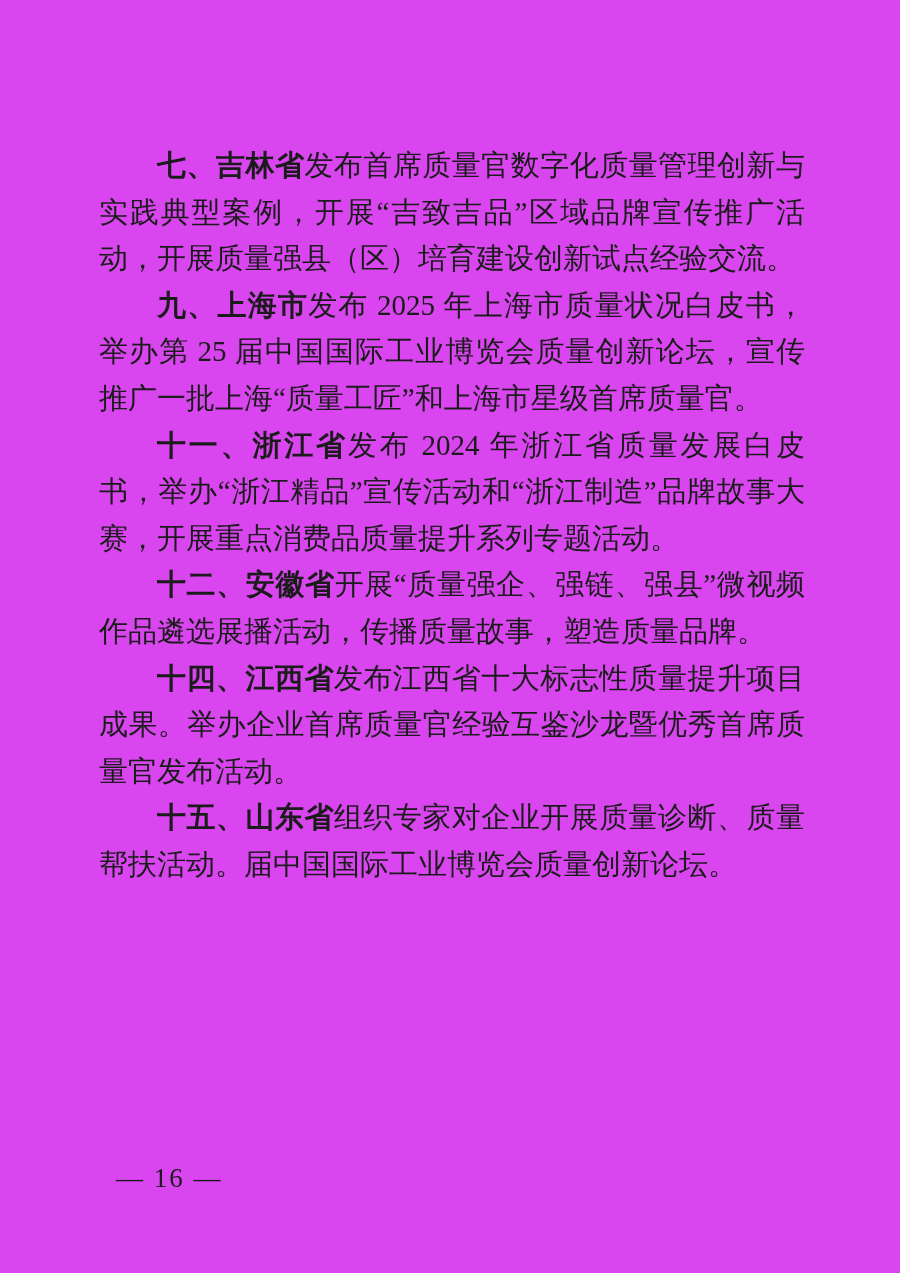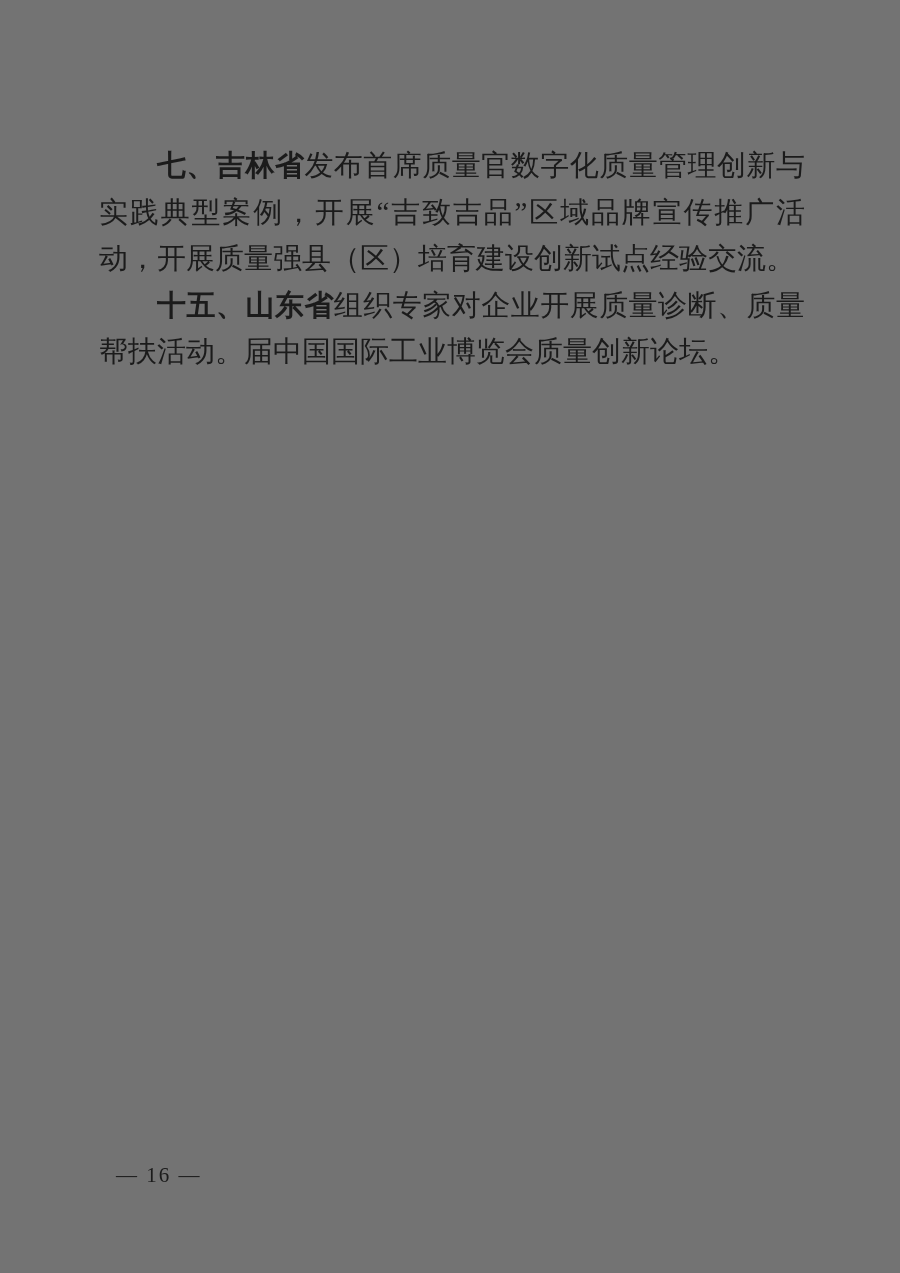--- a/index.html
+++ b/index.html
@@ -17,7 +17,7 @@
   .page {
     position: absolute;
     inset: 0;
-    background: #737373;
+    background: #d946ef;
   }
   .content {
     position: absolute;

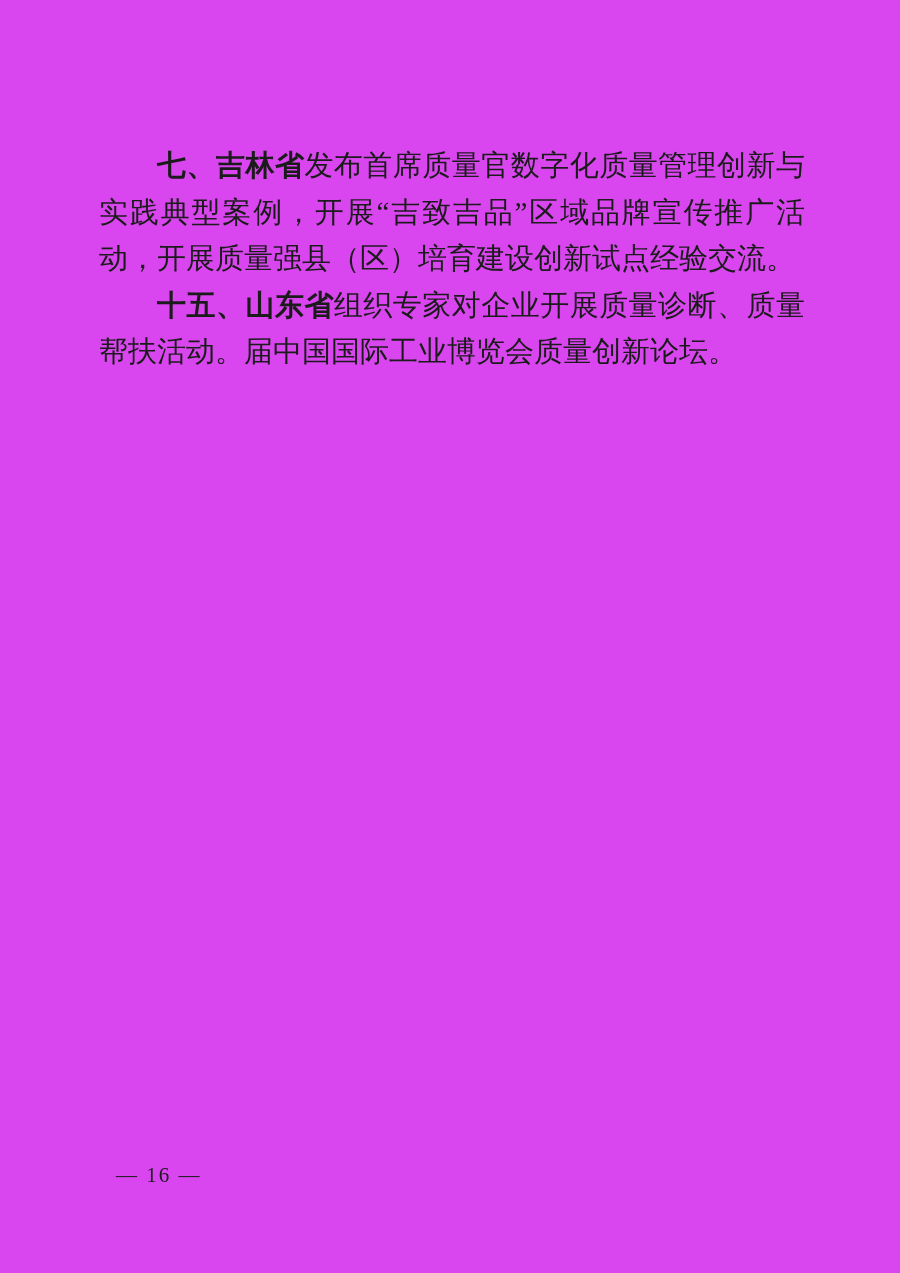--- a/index.html
+++ b/index.html
@@ -56,6 +56,7 @@
 
   <div class="content">
     <p><span class="lead">七、吉林省</span><span>发布首席质量官数字化质量管理创新与实践典型案例，开展“吉致吉品”区域品牌宣传推广活动，开展质量强县（区）培育建设创新试点经验交流。</span></p>
+    <p><span class="lead">九、上海市</span><span>发布 2025 年上海市质量状况白皮书，举办第 25 届中国国际工业博览会质量创新论坛，宣传推广一批上海“质量工匠”和上海市星级首席质量官。</span></p>
     <p><span class="lead">十五、山东省</span><span>组织专家对企业开展质量诊断、质量帮扶活动。届中国国际工业博览会质量创新论坛。</span></p>
   </div>
 

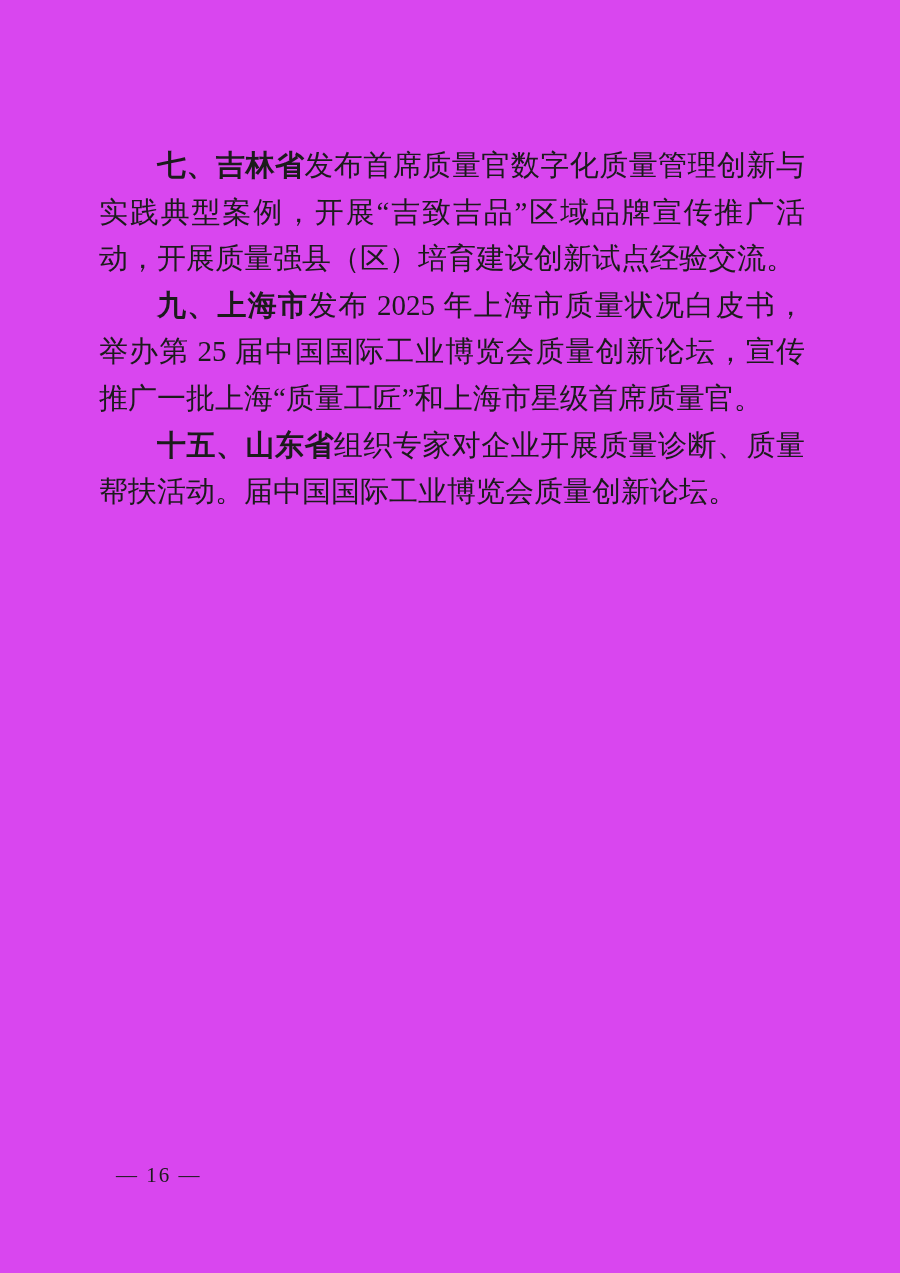--- a/index.html
+++ b/index.html
@@ -57,6 +57,7 @@
   <div class="content">
     <p><span class="lead">七、吉林省</span><span>发布首席质量官数字化质量管理创新与实践典型案例，开展“吉致吉品”区域品牌宣传推广活动，开展质量强县（区）培育建设创新试点经验交流。</span></p>
     <p><span class="lead">九、上海市</span><span>发布 2025 年上海市质量状况白皮书，举办第 25 届中国国际工业博览会质量创新论坛，宣传推广一批上海“质量工匠”和上海市星级首席质量官。</span></p>
+    <p><span class="lead">十一、浙江省</span><span>发布 2024 年浙江省质量发展白皮书，举办“浙江精品”宣传活动和“浙江制造”品牌故事大赛，开展重点消费品质量提升系列专题活动。</span></p>
     <p><span class="lead">十五、山东省</span><span>组织专家对企业开展质量诊断、质量帮扶活动。届中国国际工业博览会质量创新论坛。</span></p>
   </div>
 

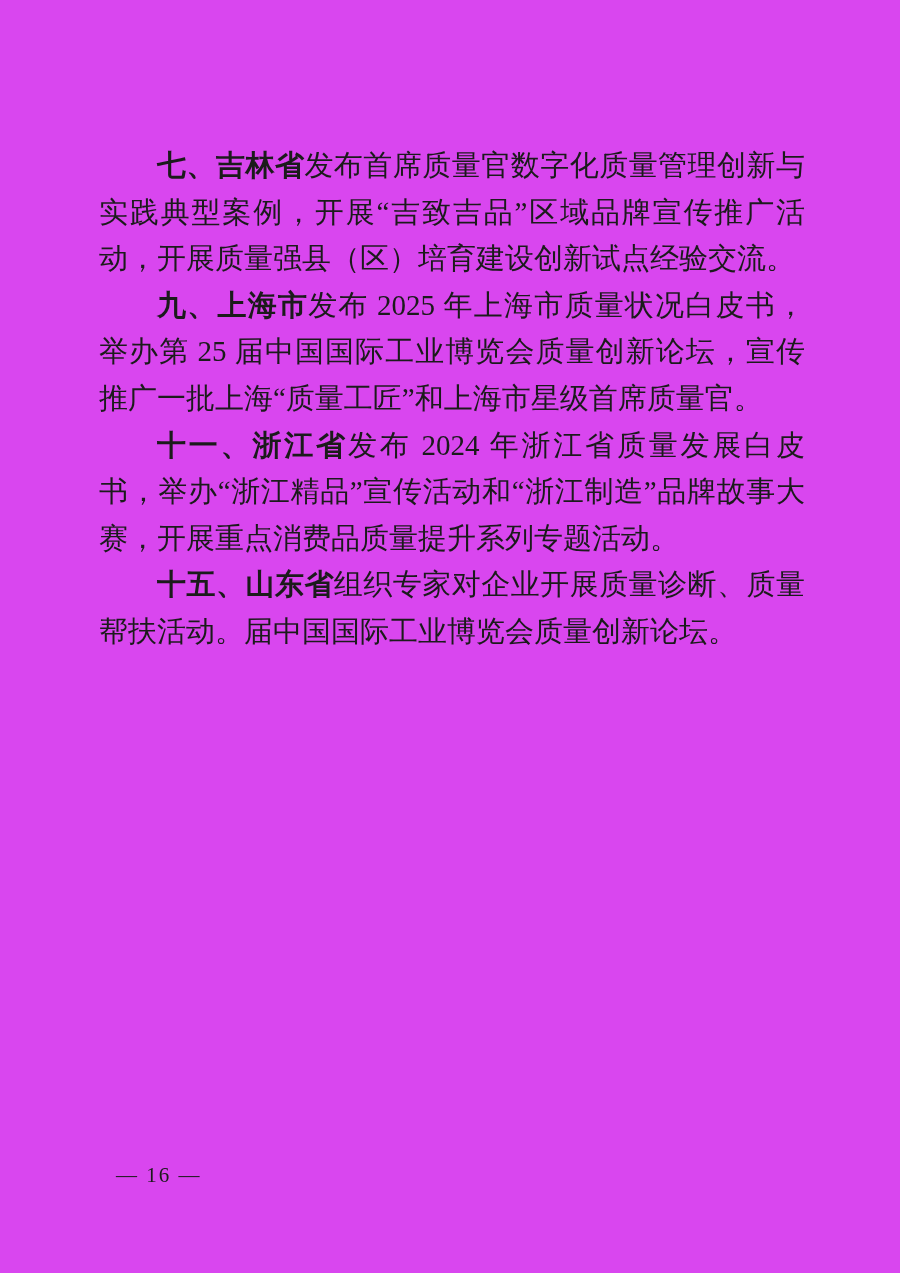--- a/index.html
+++ b/index.html
@@ -58,6 +58,7 @@
     <p><span class="lead">七、吉林省</span><span>发布首席质量官数字化质量管理创新与实践典型案例，开展“吉致吉品”区域品牌宣传推广活动，开展质量强县（区）培育建设创新试点经验交流。</span></p>
     <p><span class="lead">九、上海市</span><span>发布 2025 年上海市质量状况白皮书，举办第 25 届中国国际工业博览会质量创新论坛，宣传推广一批上海“质量工匠”和上海市星级首席质量官。</span></p>
     <p><span class="lead">十一、浙江省</span><span>发布 2024 年浙江省质量发展白皮书，举办“浙江精品”宣传活动和“浙江制造”品牌故事大赛，开展重点消费品质量提升系列专题活动。</span></p>
+    <p><span class="lead">十二、安徽省</span><span>开展“质量强企、强链、强县”微视频作品遴选展播活动，传播质量故事，塑造质量品牌。</span></p>
     <p><span class="lead">十五、山东省</span><span>组织专家对企业开展质量诊断、质量帮扶活动。届中国国际工业博览会质量创新论坛。</span></p>
   </div>
 

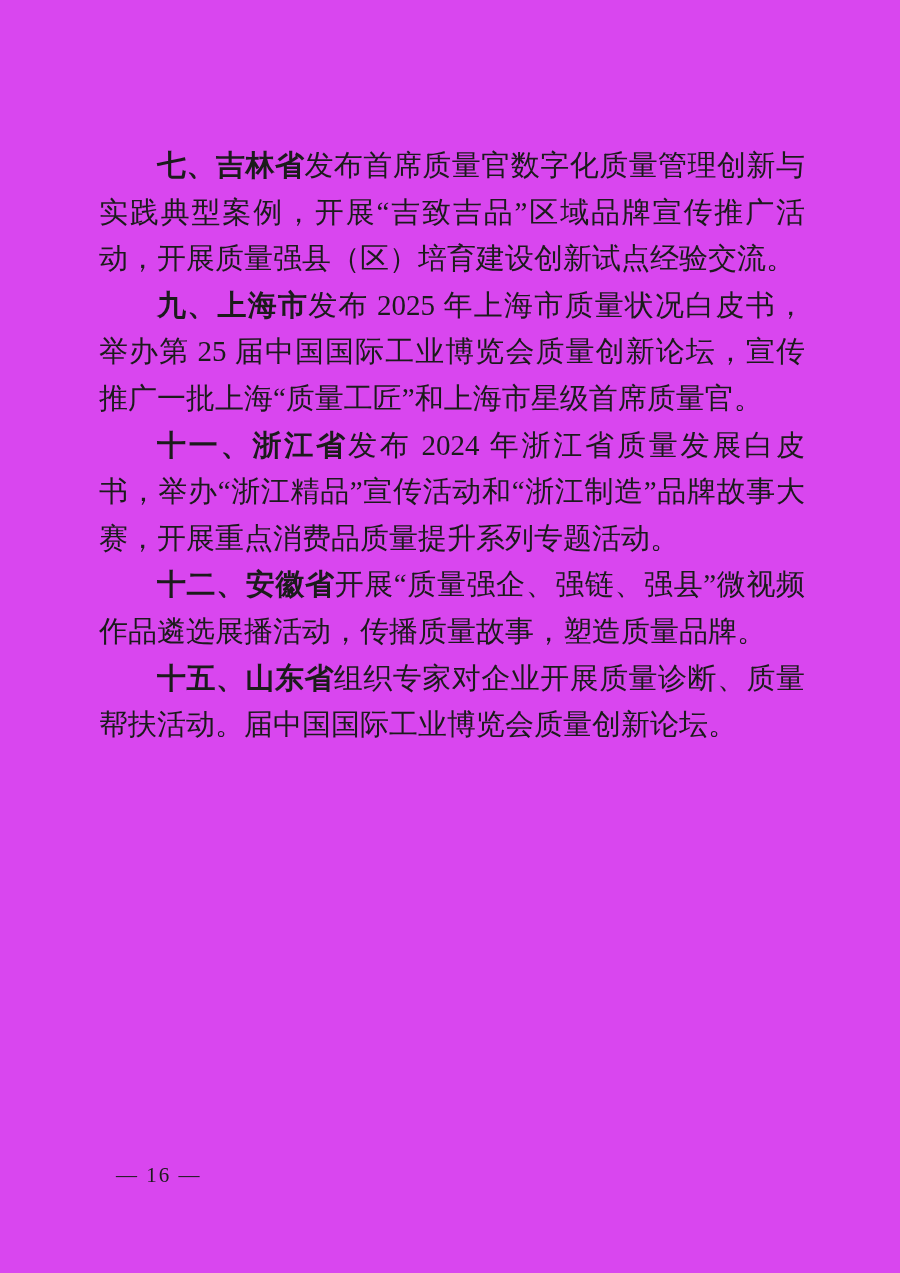--- a/index.html
+++ b/index.html
@@ -59,6 +59,7 @@
     <p><span class="lead">九、上海市</span><span>发布 2025 年上海市质量状况白皮书，举办第 25 届中国国际工业博览会质量创新论坛，宣传推广一批上海“质量工匠”和上海市星级首席质量官。</span></p>
     <p><span class="lead">十一、浙江省</span><span>发布 2024 年浙江省质量发展白皮书，举办“浙江精品”宣传活动和“浙江制造”品牌故事大赛，开展重点消费品质量提升系列专题活动。</span></p>
     <p><span class="lead">十二、安徽省</span><span>开展“质量强企、强链、强县”微视频作品遴选展播活动，传播质量故事，塑造质量品牌。</span></p>
+    <p><span class="lead">十四、江西省</span><span>发布江西省十大标志性质量提升项目成果。举办企业首席质量官经验互鉴沙龙暨优秀首席质量官发布活动。</span></p>
     <p><span class="lead">十五、山东省</span><span>组织专家对企业开展质量诊断、质量帮扶活动。届中国国际工业博览会质量创新论坛。</span></p>
   </div>
 

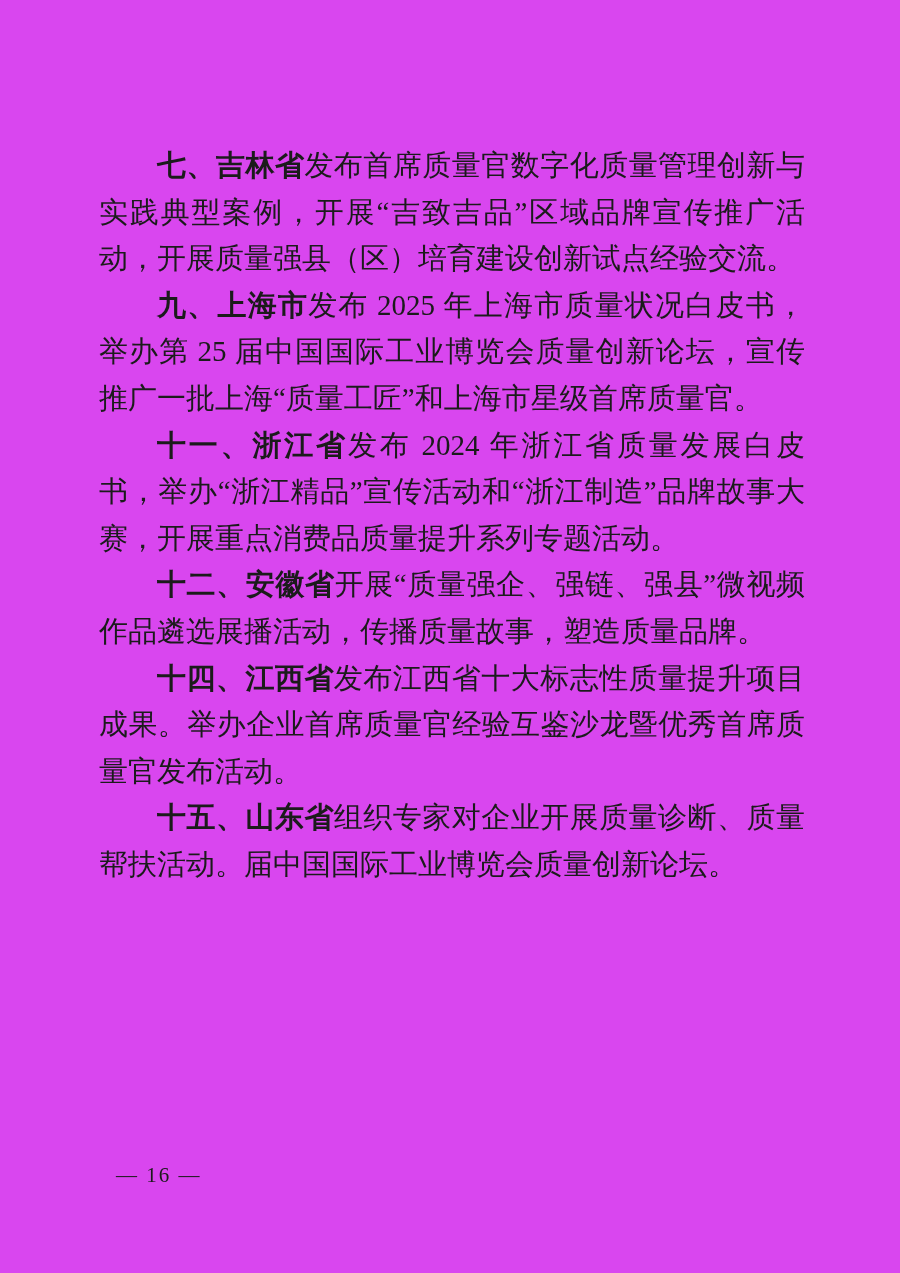--- a/index.html
+++ b/index.html
@@ -43,7 +43,7 @@
     left: 116px;
     top: 1163px;
     color: #1b1b1b;
-    font-size: 21px;
+    font-size: 27px;
     letter-spacing: 2px;
     white-space: pre;
     text-align: right;

